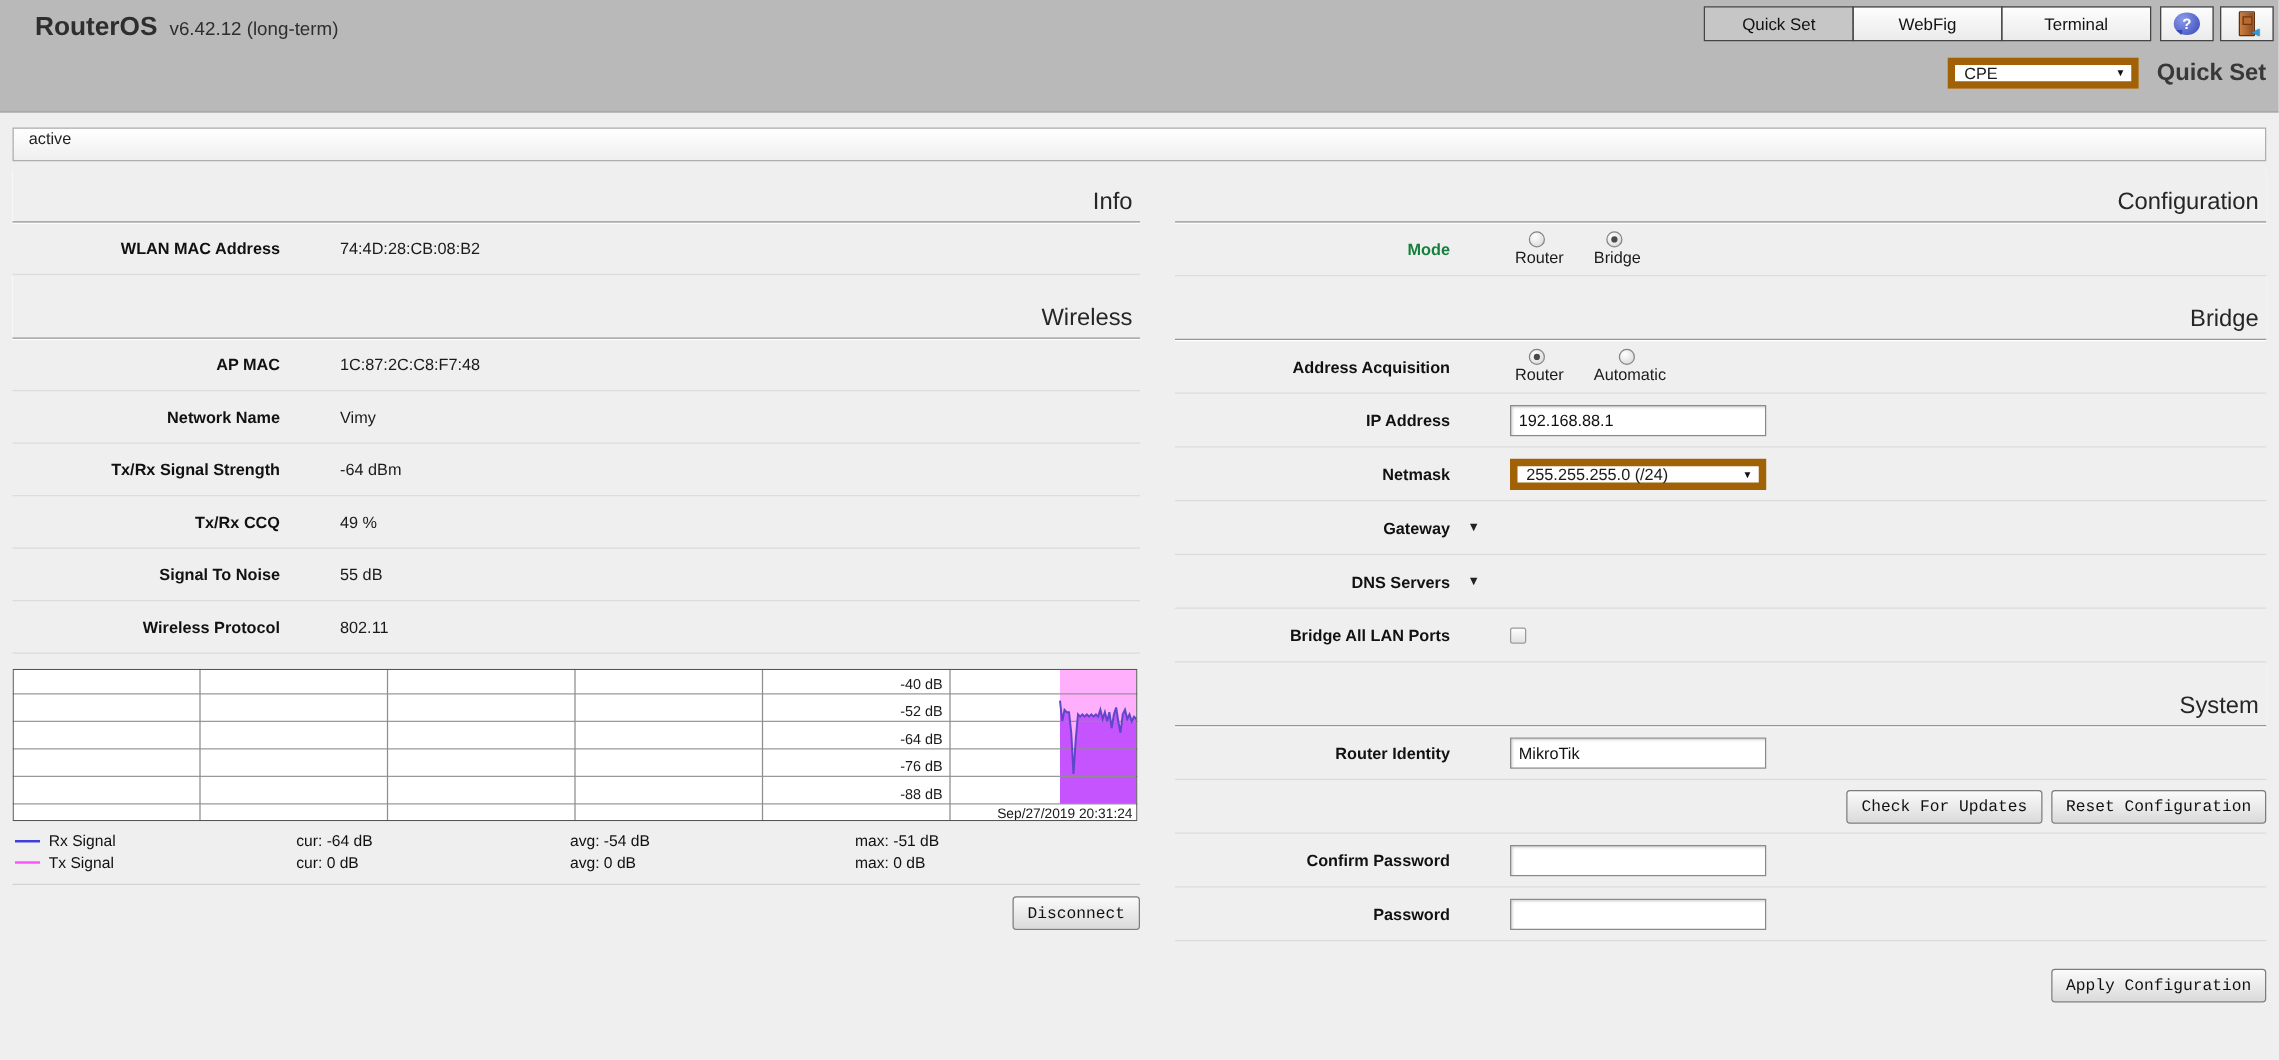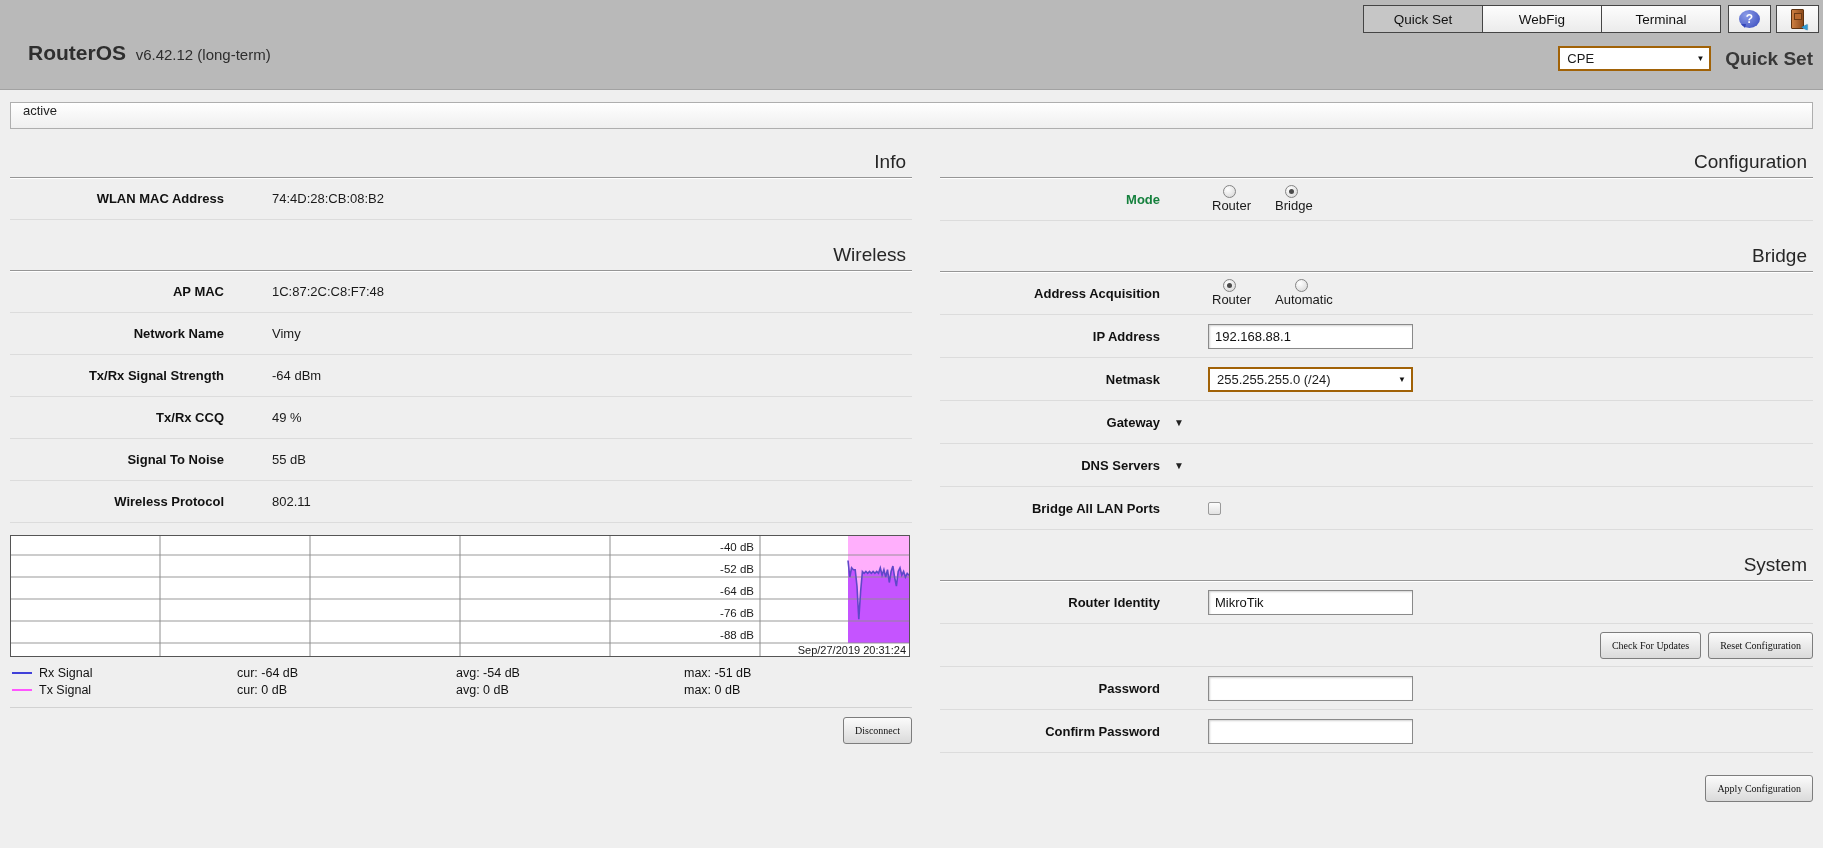--- a/index.html
+++ b/index.html
@@ -11,7 +11,7 @@
   }
   
   .topbar { position: relative; height: 90px; background: #b9b9b9; border-bottom: 1px solid #a2a2a2; }
-  .brand { position: absolute; left: 28px; top: 10px; white-space: nowrap; margin-top: 31px; }
+  .brand { position: absolute; left: 28px; top: 10px; white-space: nowrap; }
   .brand .name { font-size: 21px; font-weight: bold; color: #2e2e2e; }
   .brand .ver  { font-size: 15px; color: #2e2e2e; margin-left: 6px; }
   .nav-area { position: absolute; top: 5px; right: 4px; display: flex; align-items: center; }

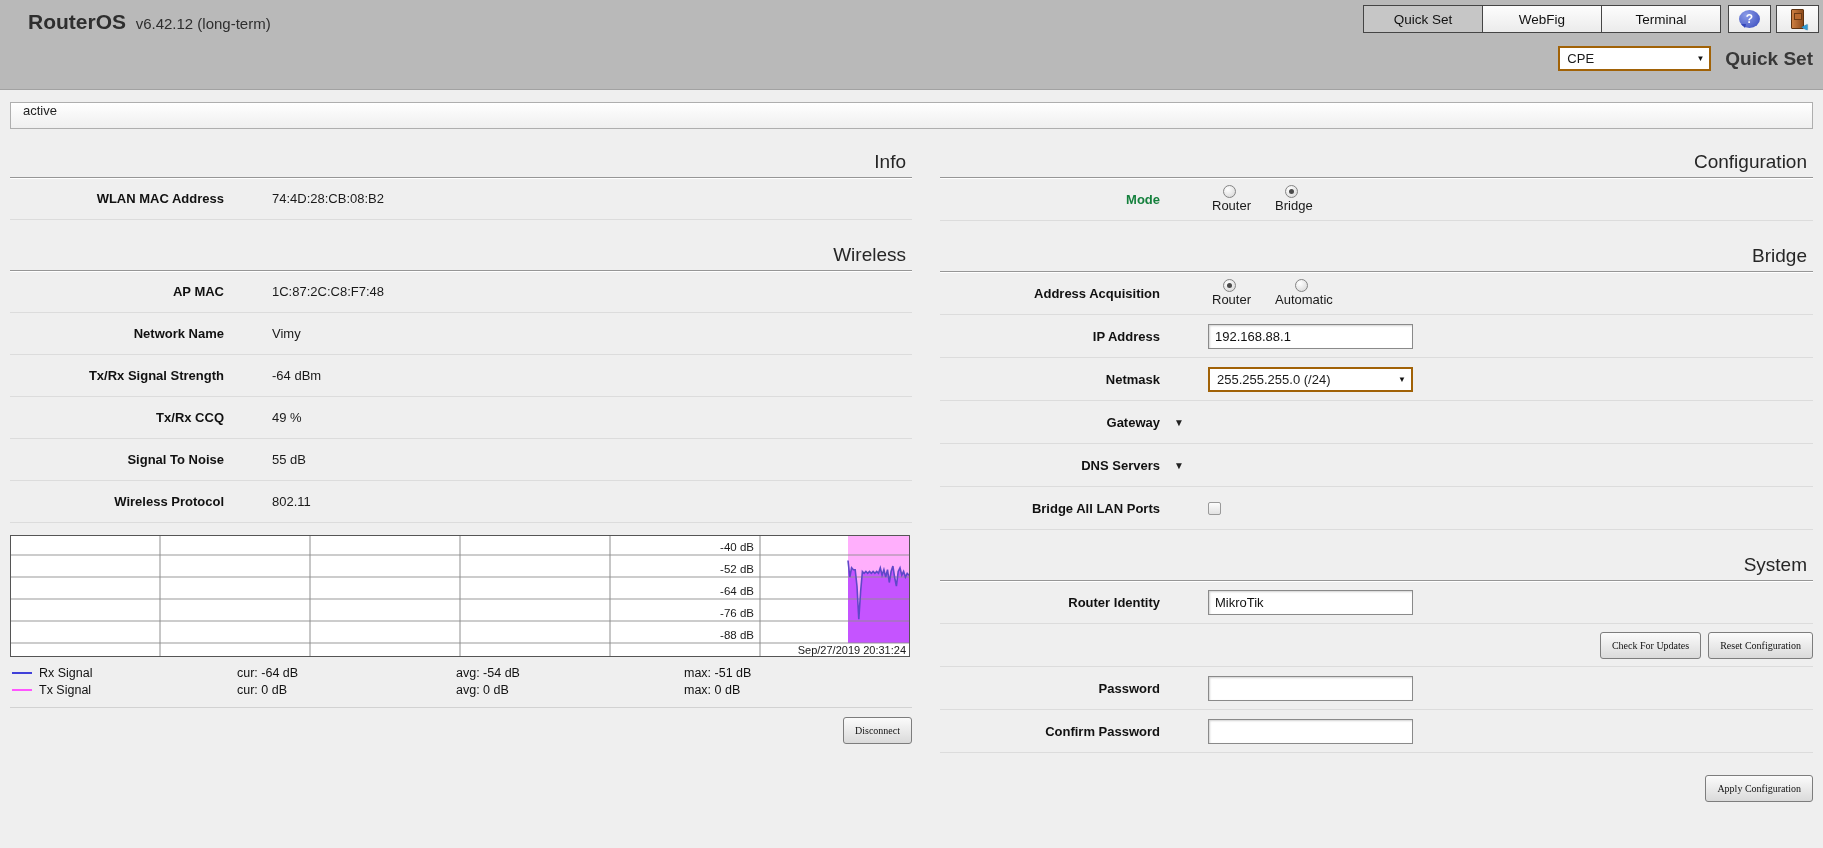--- a/index.html
+++ b/index.html
@@ -49,7 +49,7 @@
   .page-title { font-size: 19px; font-weight: bold; color: #383838; }
   
   .select {
-    height: 25px; background: #fff; border: 2px solid #a16207;
+    height: 25px; background: #fff; border: 6px solid #a16207;
     display: flex; align-items: center; justify-content: space-between;
     padding: 0 5px 0 7px; cursor: pointer;
   }

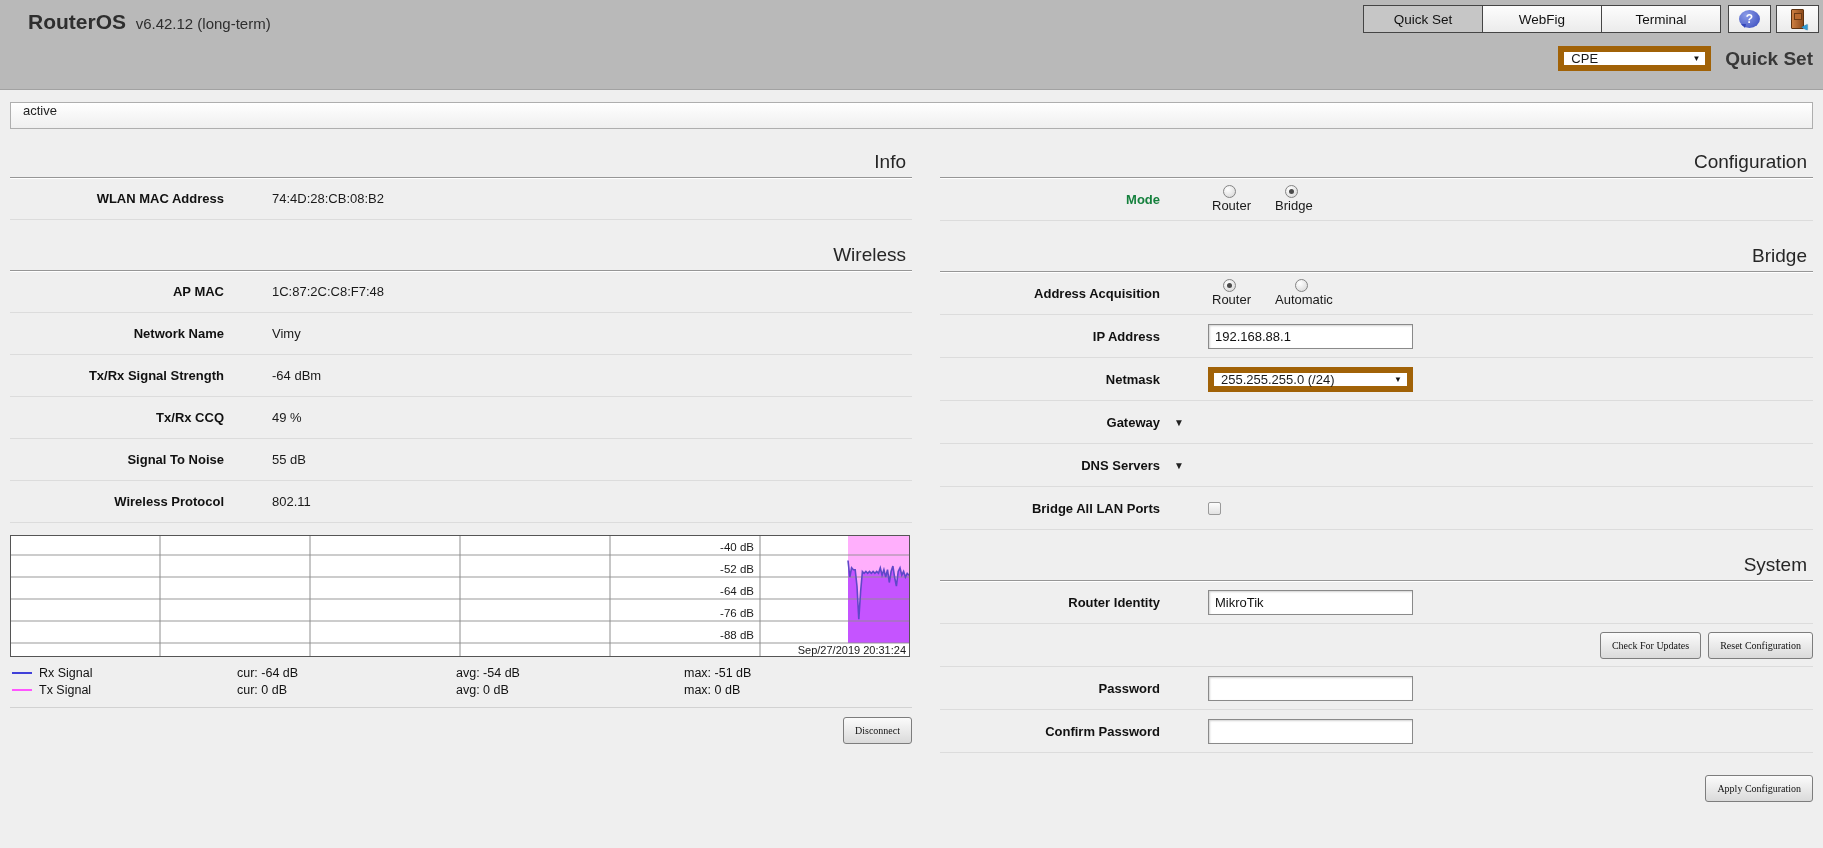--- a/index.html
+++ b/index.html
@@ -61,8 +61,8 @@
   }
   .btn {
     height: 27px; padding: 4px 11px; border: 1px solid #7d7d7d; border-radius: 3px;
-    background: linear-gradient(#fbfbfb, #dadada); font-size: 10px; color: #111;
-    font-family: Liberation Serif, serif; cursor: pointer; white-space: nowrap;
+    background: linear-gradient(#fbfbfb, #dadada); font-size: 13px; color: #111;
+    font-family: Liberation Mono, monospace; cursor: pointer; white-space: nowrap;
   }
   
   .statusbar {

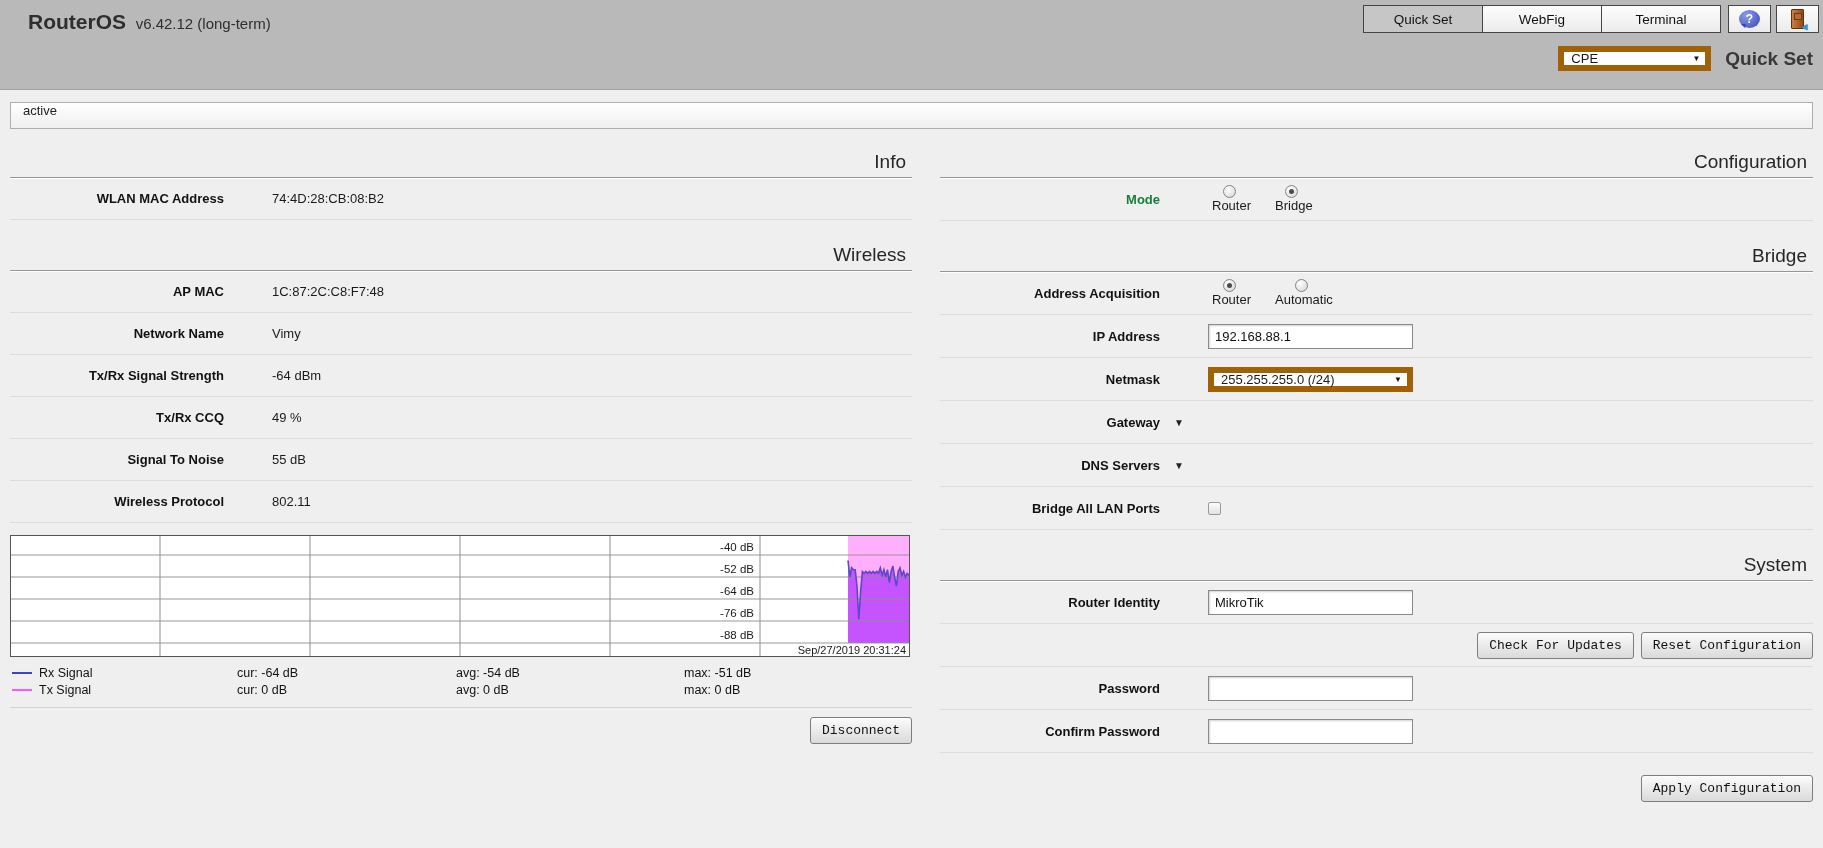--- a/index.html
+++ b/index.html
@@ -314,13 +314,13 @@
       <button class="btn">Reset Configuration</button>
     </div>
     <div class="frow h43">
+      <div class="flabel">Confirm Password</div>
+      <div class="fvalue">
+        <input class="txt-input" type="password" style="">
+      </div>
+    </div>
+    <div class="frow h43">
       <div class="flabel">Password</div>
-      <div class="fvalue">
-        <input class="txt-input" type="password" style="">
-      </div>
-    </div>
-    <div class="frow h43">
-      <div class="flabel">Confirm Password</div>
       <div class="fvalue">
         <input class="txt-input" type="password" style="">
       </div>

